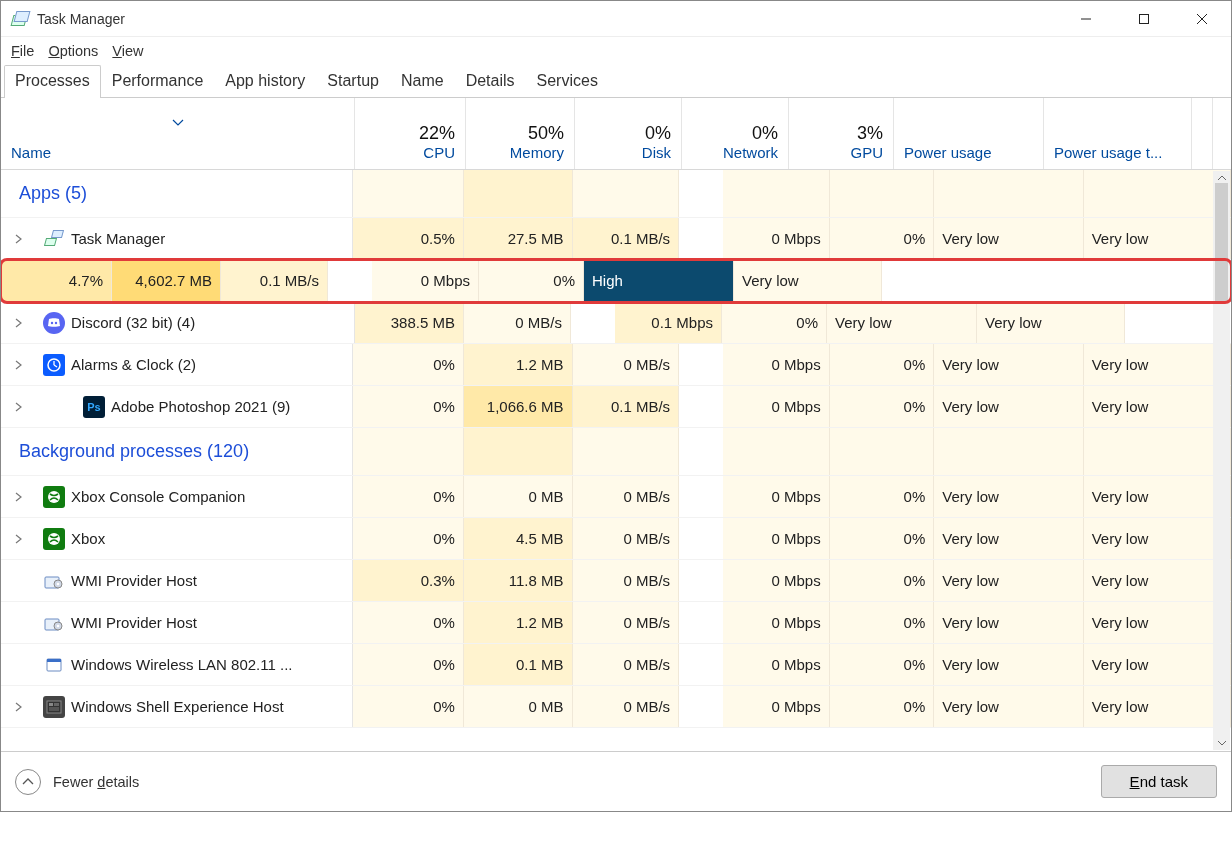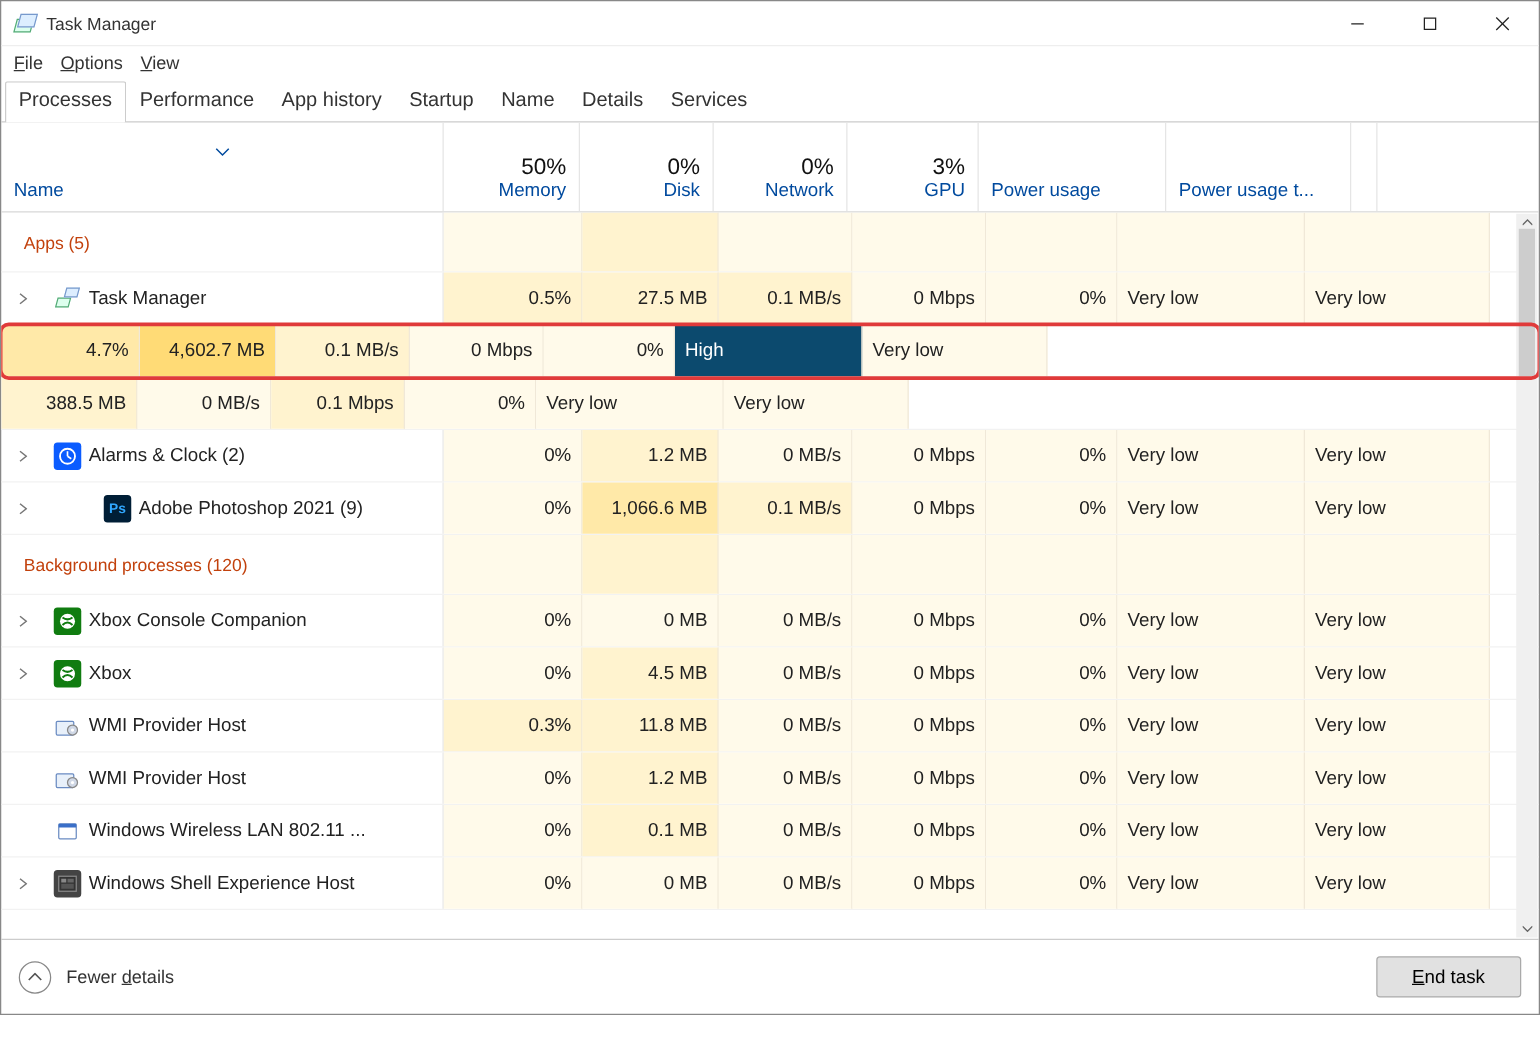--- a/index.html
+++ b/index.html
@@ -128,6 +128,10 @@
           </svg></span>
       <span class="col-name-lbl">Name</span>
     </div>
+    <div class="col col-num col-cpu">
+      <span class="pct">22%</span>
+      <span>CPU</span>
+    </div>
     <div class="col col-num col-mem">
       <span class="pct">50%</span>
       <span>Memory</span>

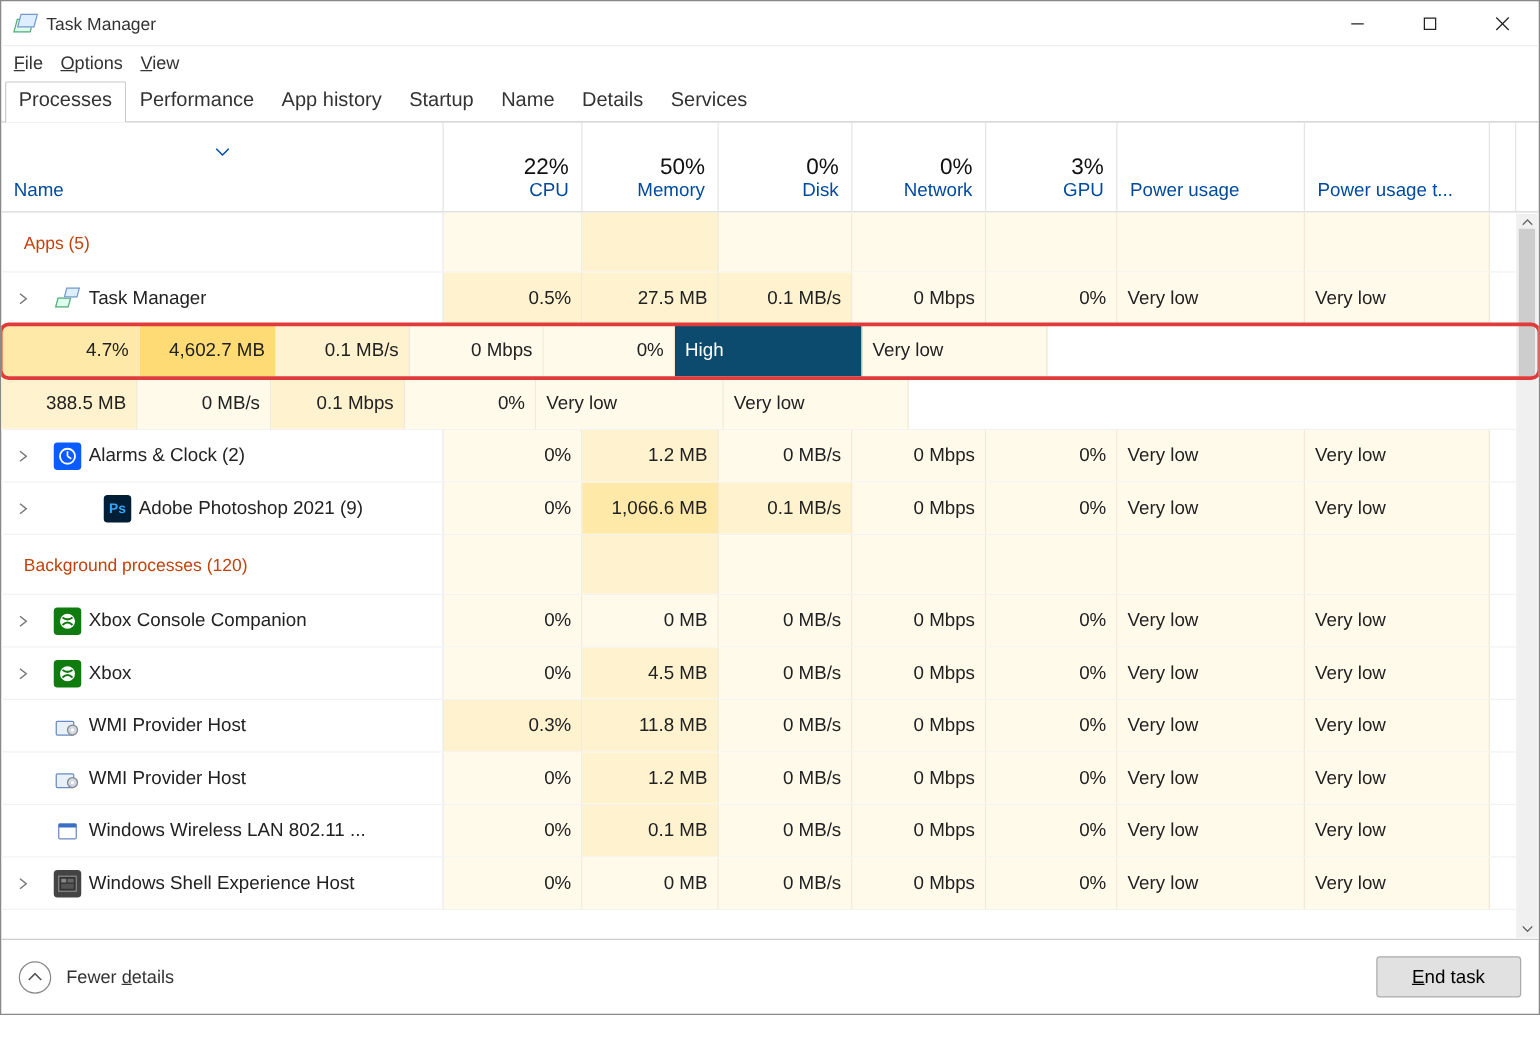--- a/index.html
+++ b/index.html
@@ -51,7 +51,7 @@
   .c-gpu { width: 105px; }
   .c-power { width: 150px; }
   .c-powert { width: 148px; }
-  .group-row { height: 48px; font-size: 14px; color: #c2410c; }
+  .group-row { height: 48px; font-size: 18px; color: #1d4ed8; }
   .group-row .c-name { padding-left: 18px; }
   .chev { width: 14px; display: flex; justify-content: center; color: #777; }
   .no-chev { width: 14px; }

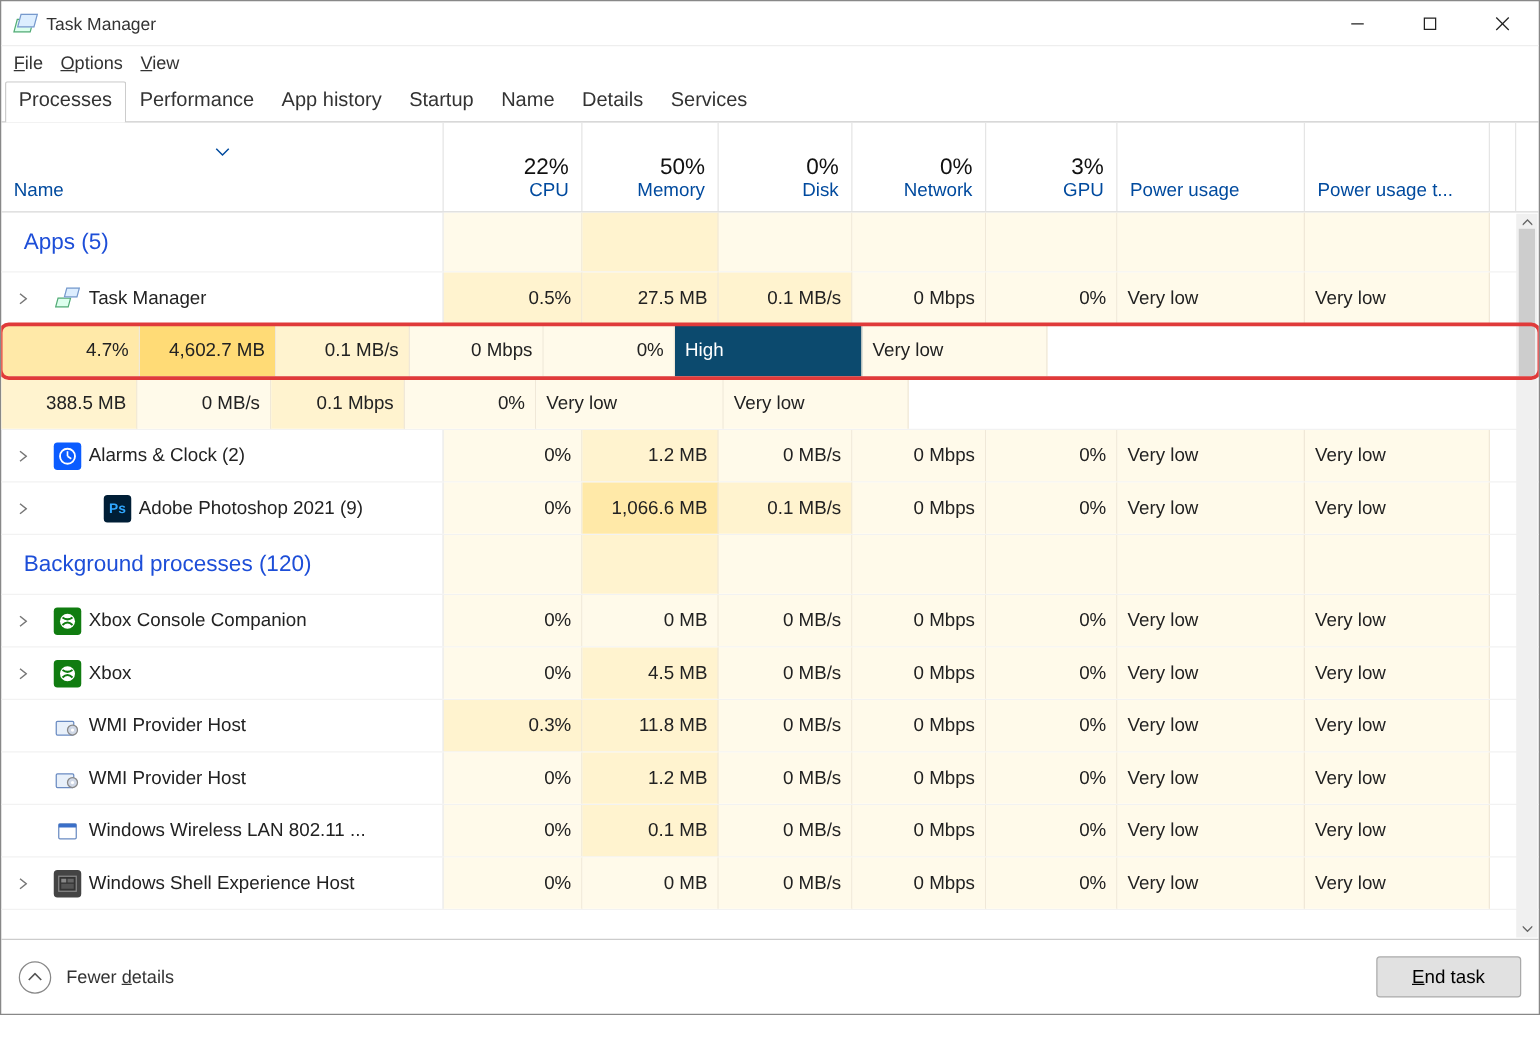--- a/index.html
+++ b/index.html
@@ -47,7 +47,7 @@
   .c-cpu { width: 111px; }
   .c-mem { width: 109px; }
   .c-disk { width: 107px; }
-  .c-net { width: 107px; }
+  .c-net { width: 107px; margin-left: 44px; }
   .c-gpu { width: 105px; }
   .c-power { width: 150px; }
   .c-powert { width: 148px; }

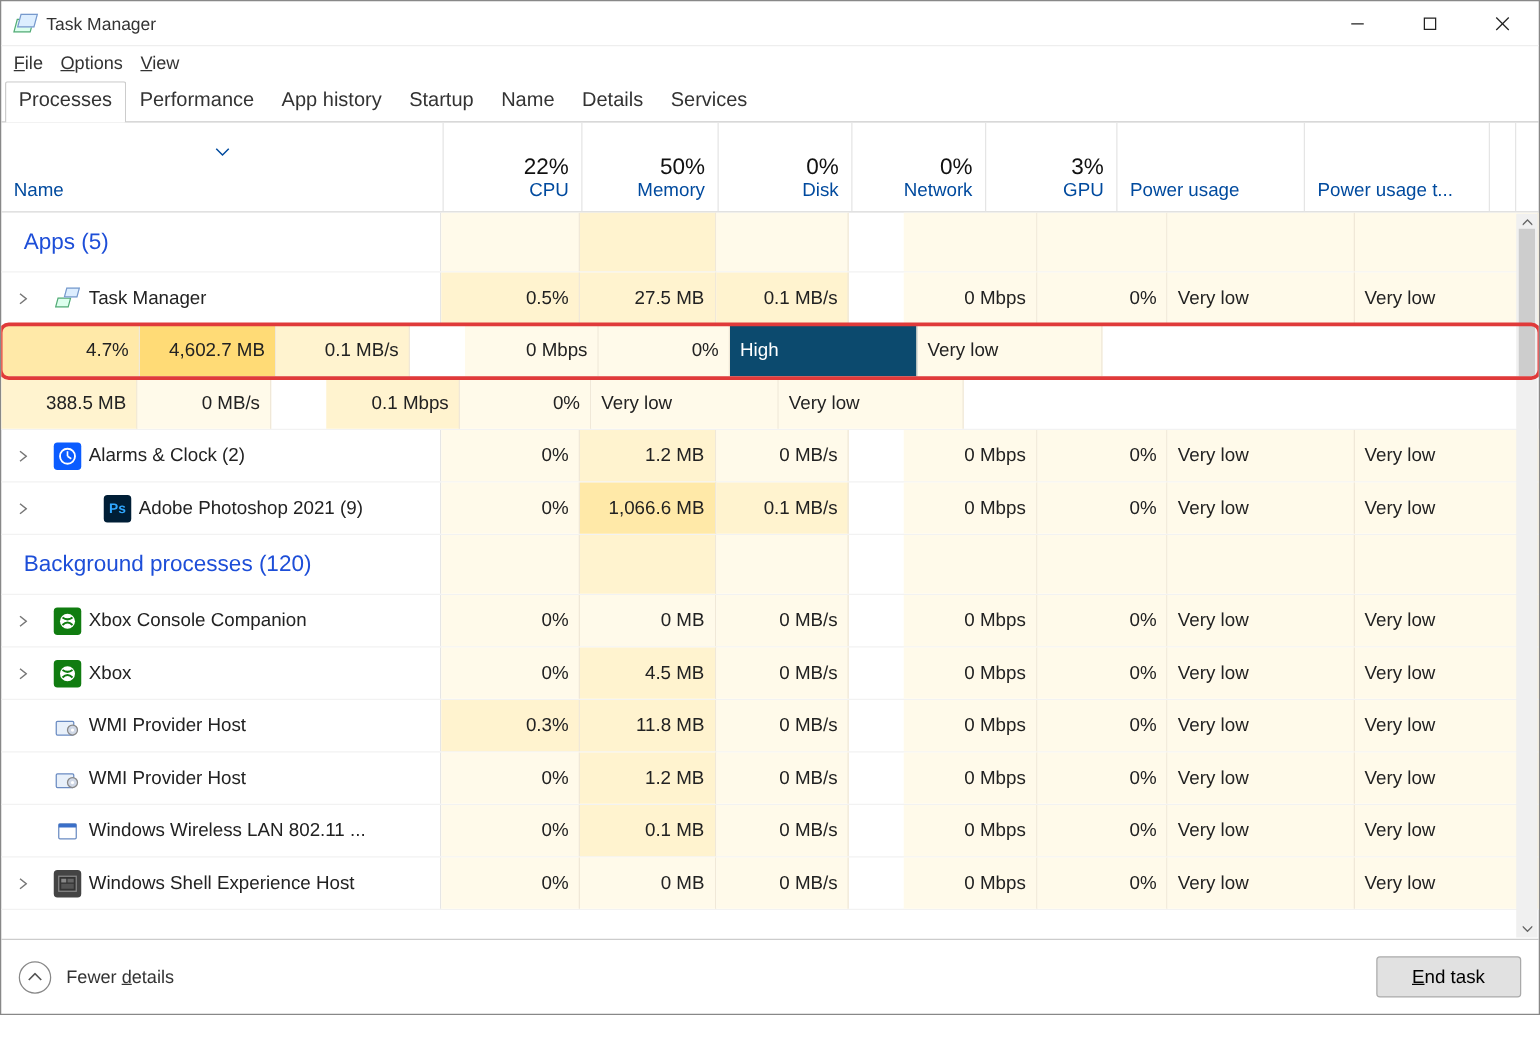--- a/index.html
+++ b/index.html
@@ -206,6 +206,22 @@
         <div class="cell c-powert bg0">Very low</div>
       </div>
       <div class="row">
+        <div class="cell c-name">
+          <span class="chev">
+            <svg width="8" height="10">
+              <polyline points="2,1 7,5 2,9" fill="none" stroke-width="1.2"></polyline>
+            </svg>
+          </span>
+          <span style="width: 6px;"></span>
+          <span class="proc-icon" style="background: rgb(88, 101, 242); border-radius: 50%;">
+            <svg width="14" height="10" viewBox="0 0 14 10">
+              <path d="M2 1 C4 0 10 0 12 1 L13 8 C11 9 3 9 1 8 Z" fill="#fff"></path>
+              <circle cx="5" cy="5" r="1.2" fill="#5865F2"></circle>
+              <circle cx="9" cy="5" r="1.2" fill="#5865F2"></circle>
+            </svg>
+          </span>
+          <span class="proc-name">Discord (32 bit) (4)</span>
+        </div>
         <div class="cell c-mem bg1 num">388.5 MB</div>
         <div class="cell c-disk bg0 num">0 MB/s</div>
         <div class="cell c-net bg1 num">0.1 Mbps</div>

